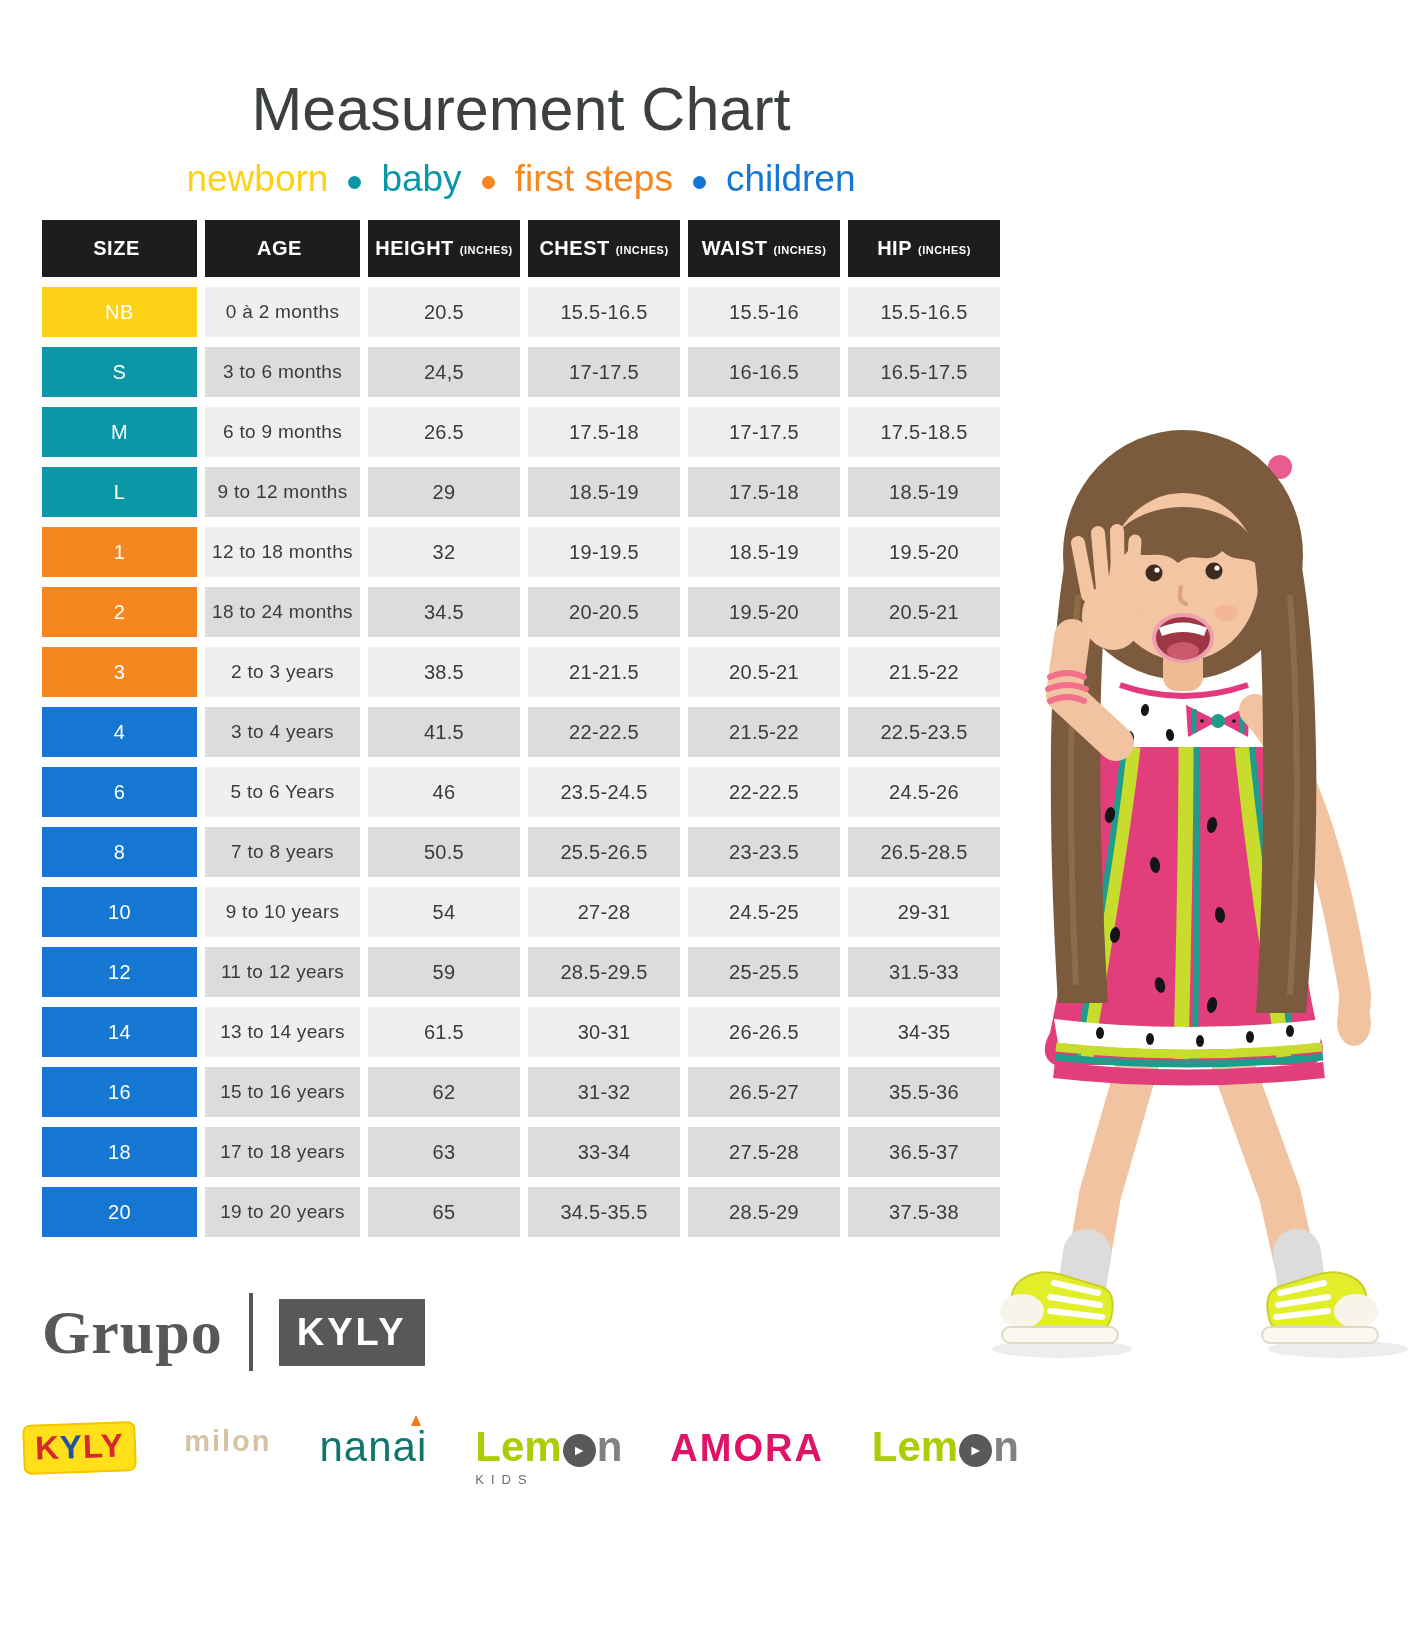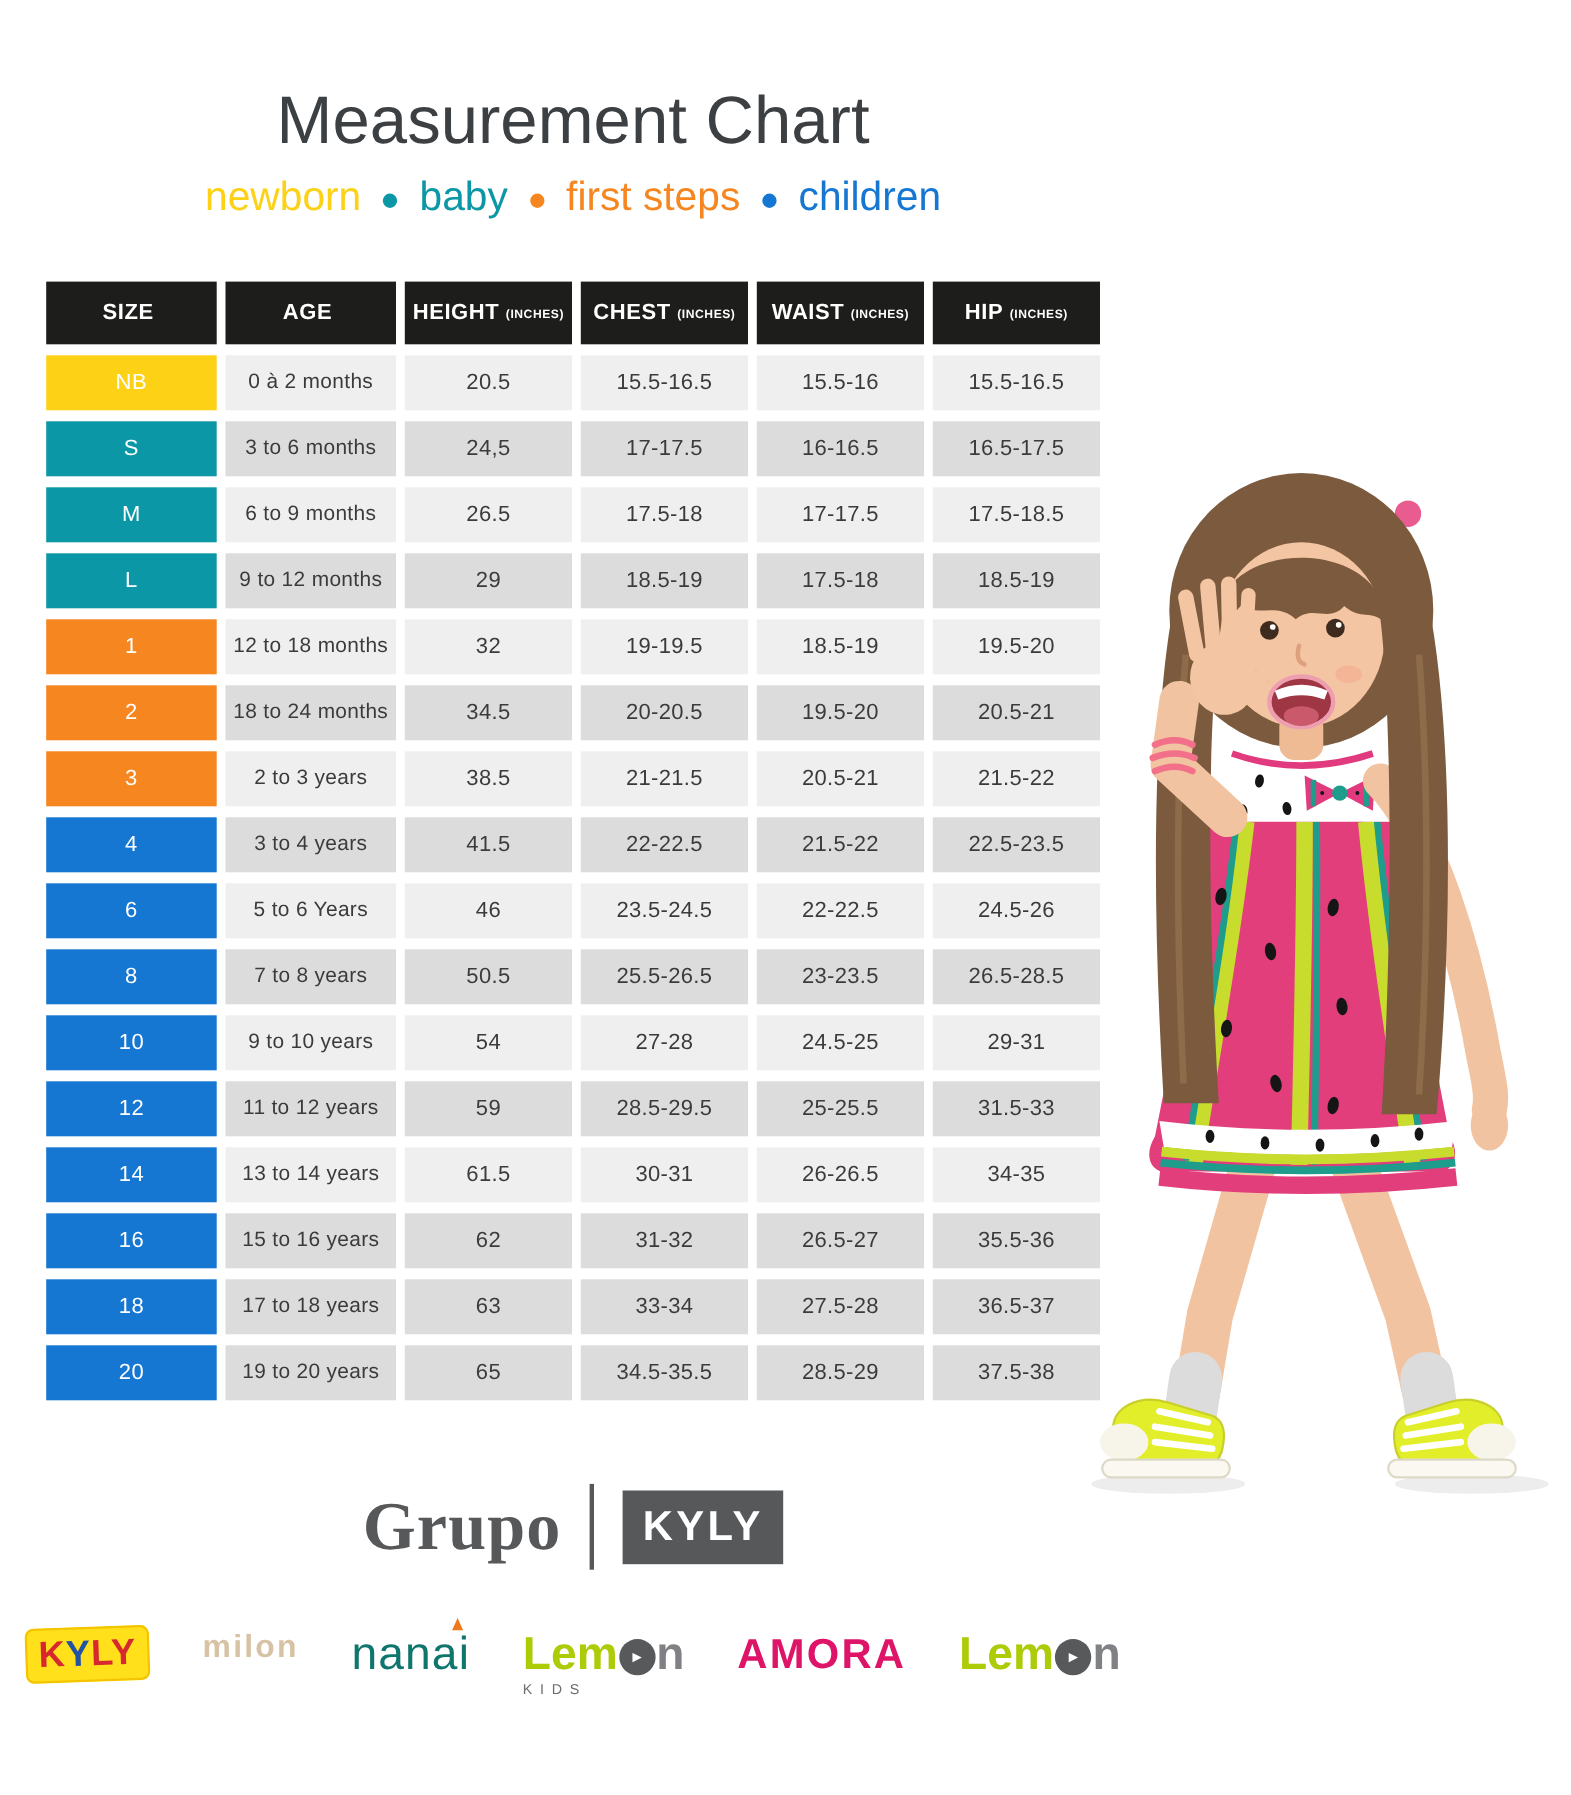--- a/index.html
+++ b/index.html
@@ -19,7 +19,7 @@
   .d-first-steps{background:var(--first-steps);}
   .d-children{background:var(--children);}
 
-  .table{margin-top:56px;}
+  .table{margin-top:20px;}
   .trow{display:grid;grid-template-columns:155px 155px 152px 152px 152px 152px;column-gap:8px;margin-bottom:10px;}
   .thead .tcell{background:var(--header-bg);color:#fff;height:57px;font-weight:700;font-size:20px;letter-spacing:0.5px;}
   .tcell{display:flex;align-items:center;justify-content:center;height:50px;}

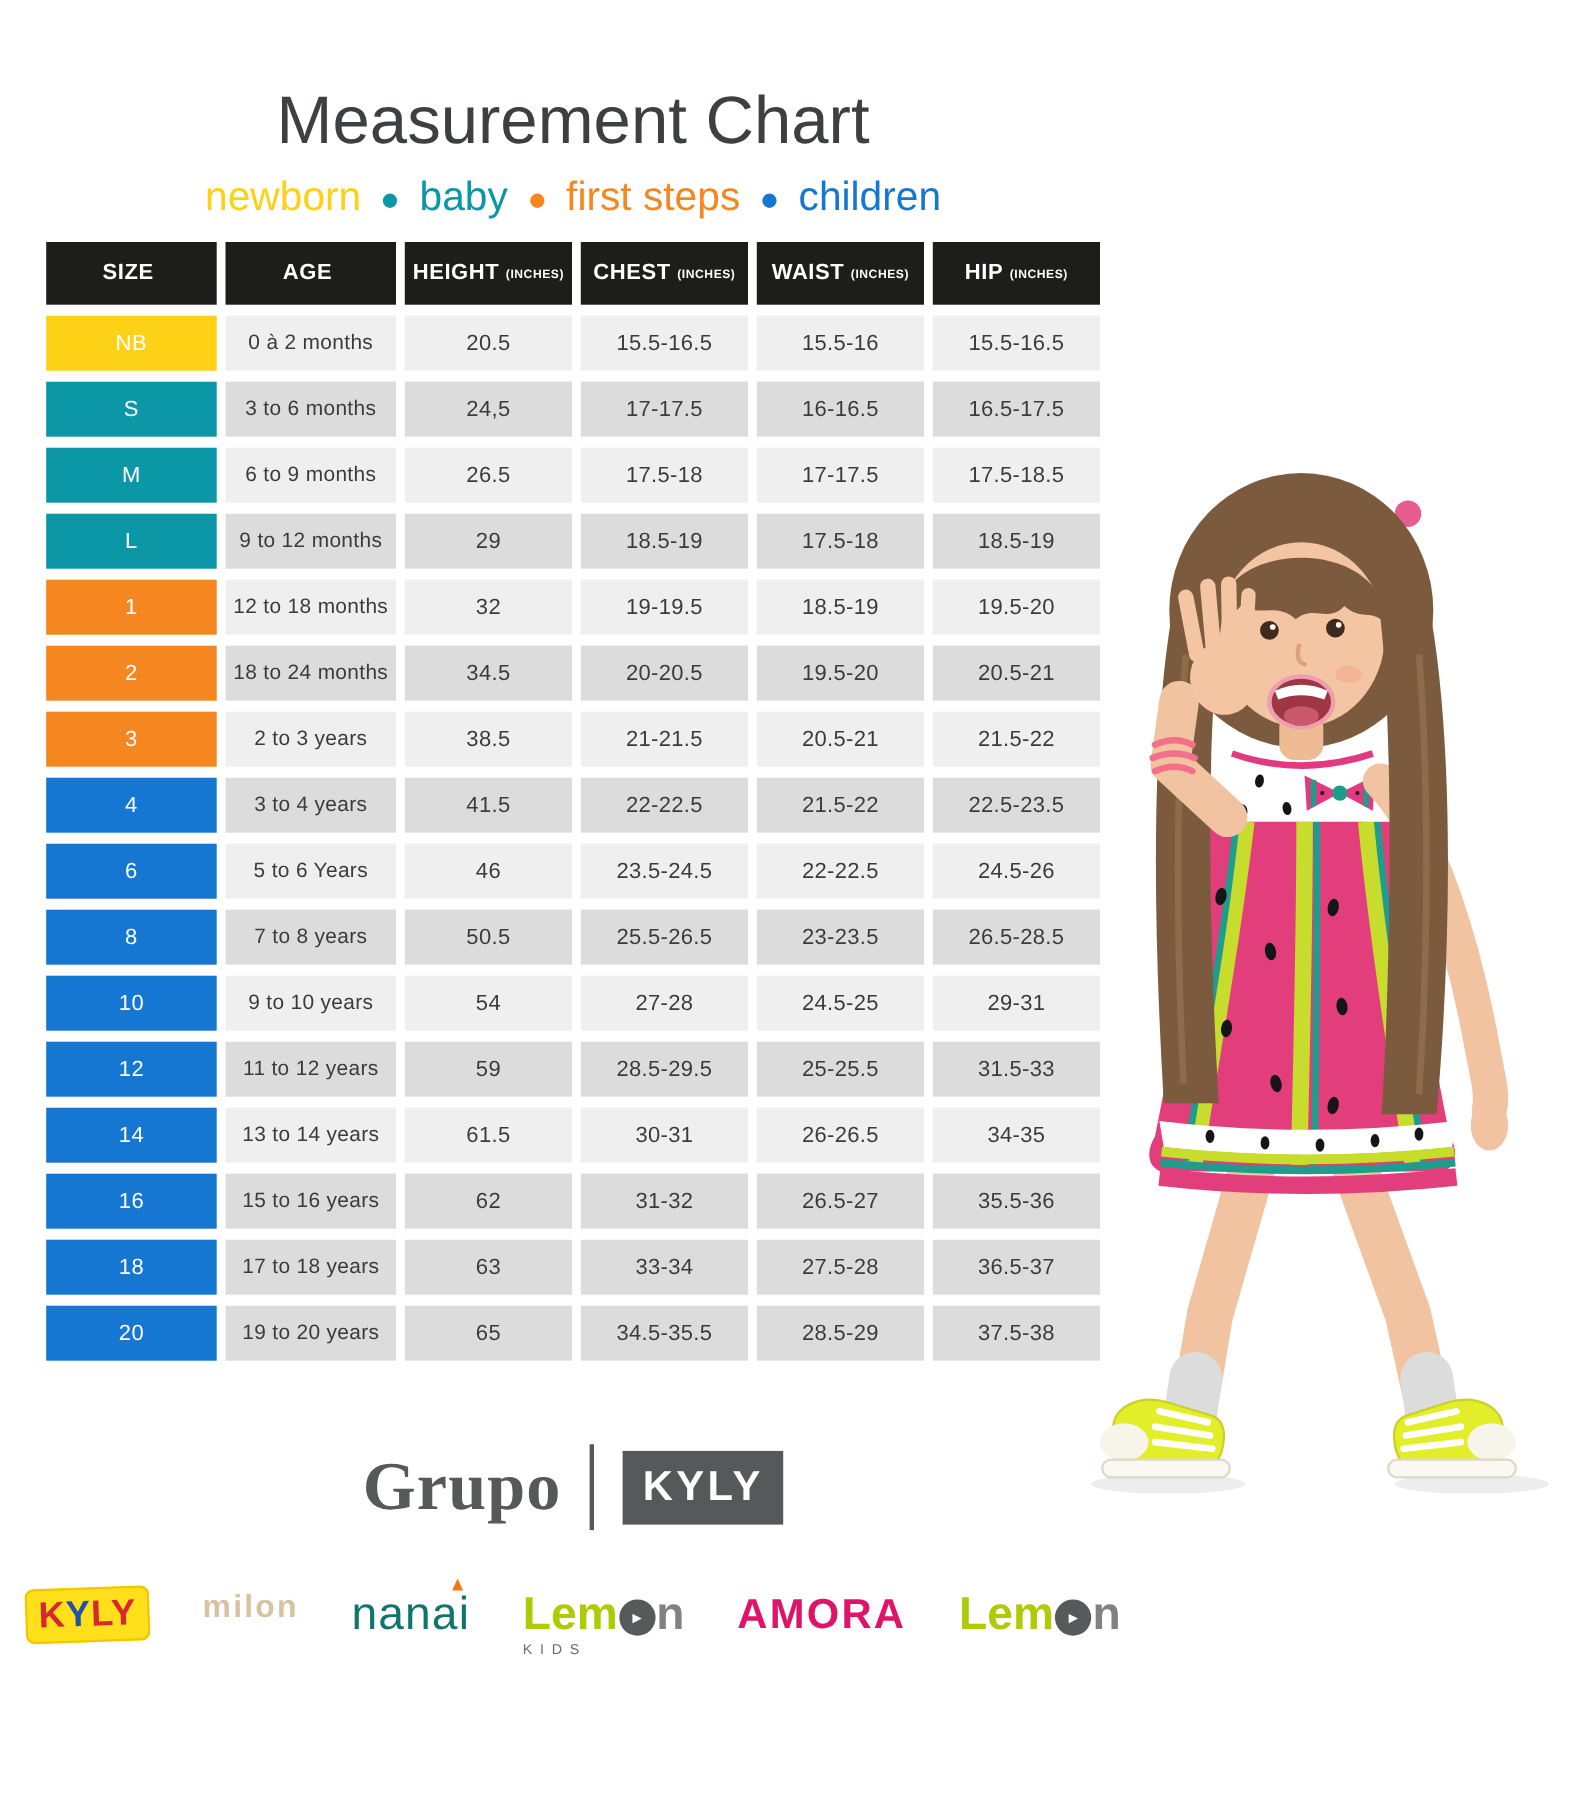--- a/index.html
+++ b/index.html
@@ -34,7 +34,7 @@
   .s-light{background:var(--row-light);}
   .s-dark{background:var(--row-dark);}
 
-  .group-logo{margin-top:76px;display:flex;justify-content:center;align-items:center;gap:26px;}
+  .group-logo{margin-top:56px;display:flex;align-items:center;gap:26px;}
   .group-logo .grupo{font-family:"Liberation Serif",serif;font-size:62px;font-weight:700;color:#57585a;letter-spacing:1px;}
   .group-logo .divider{width:4px;height:78px;background:#57585a;}
   .group-logo .kyly-box{background:#57585a;color:#ffffff;font-size:38px;font-weight:700;letter-spacing:3px;padding:12px 18px;transform:rotate(0.0deg);}

